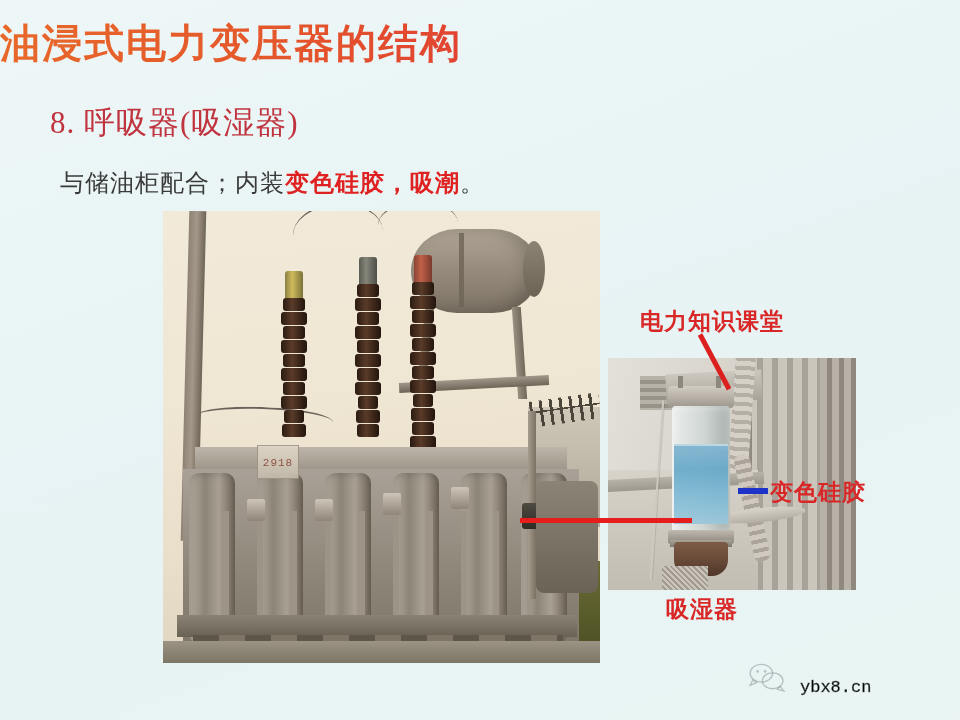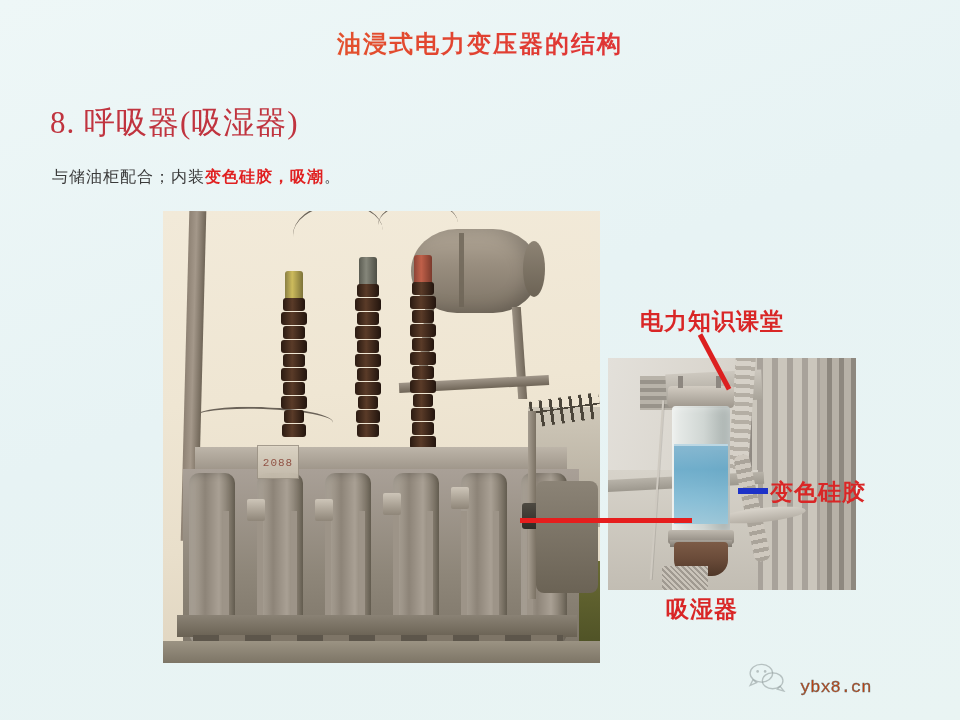--- a/index.html
+++ b/index.html
@@ -13,7 +13,7 @@
   
   .slide-title{
     position:absolute; left:0; top:22px; width:100%;
-    text-align:center; font-size:24px; font-weight:bold;
+    font-size:40px; font-weight:bold;
     letter-spacing:2px; line-height:44px;
     background:linear-gradient(90deg,#e8682a 0%,#e4562b 30%,#df3535 62%,#d62a2a 100%);
     -webkit-background-clip:text; background-clip:text; color:transparent;

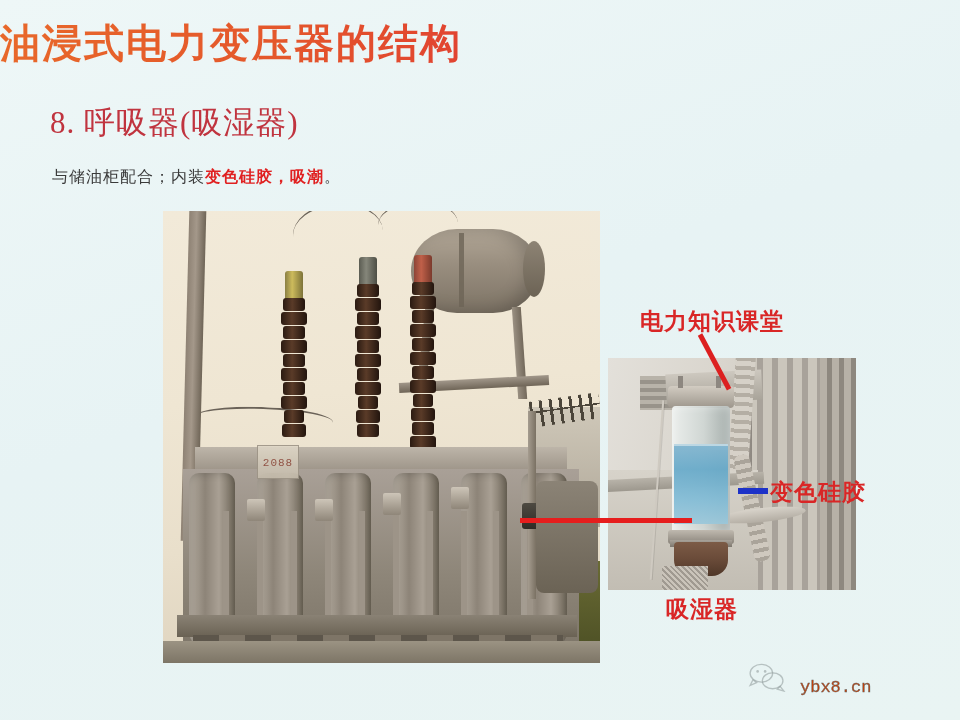--- a/index.html
+++ b/index.html
@@ -29,8 +29,8 @@
     font-weight:normal;
   }
   .body-line{
-    position:absolute; left:52px; top:167px;
-    font-size:16px; color:#3a3a3a; letter-spacing:1px; white-space:nowrap;
+    position:absolute; left:60px; top:167px;
+    font-size:24px; color:#3a3a3a; letter-spacing:1px; white-space:nowrap;
   }
   .body-line .hl{ color:#e02121; font-weight:bold; }
 

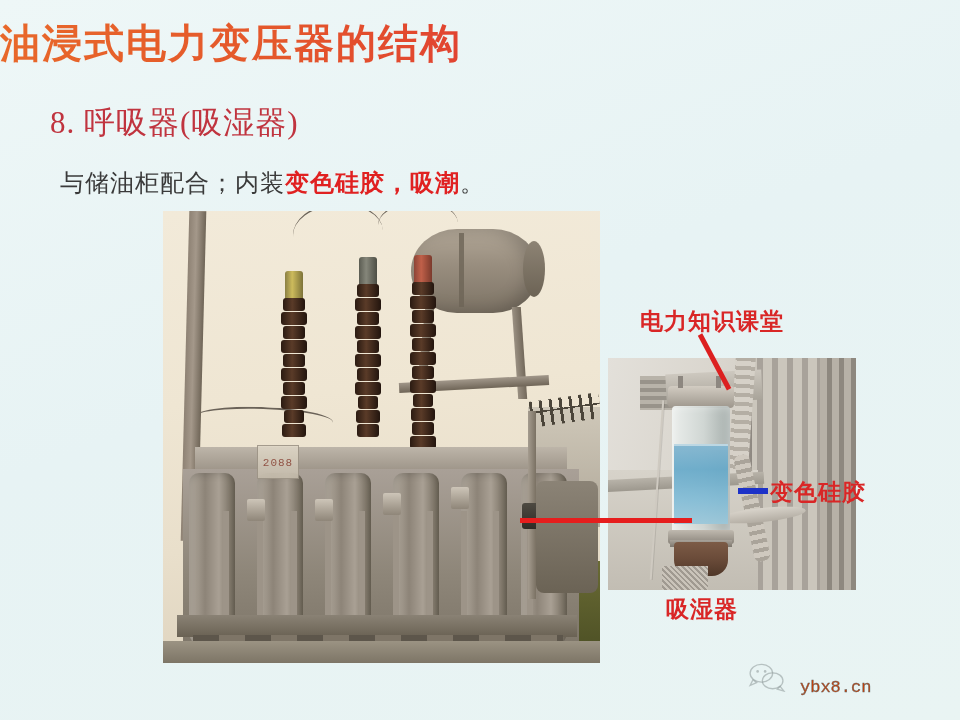--- a/index.html
+++ b/index.html
@@ -412,7 +412,7 @@
   <div class="valve" style="left:220px; top:282px;"></div>
   <div class="valve" style="left:288px; top:276px;"></div>
 
-  <div class="nameplate">2088</div>
+  <div class="nameplate">2918</div>
 
   <div class="tank-low"></div>
   <div class="base"></div>

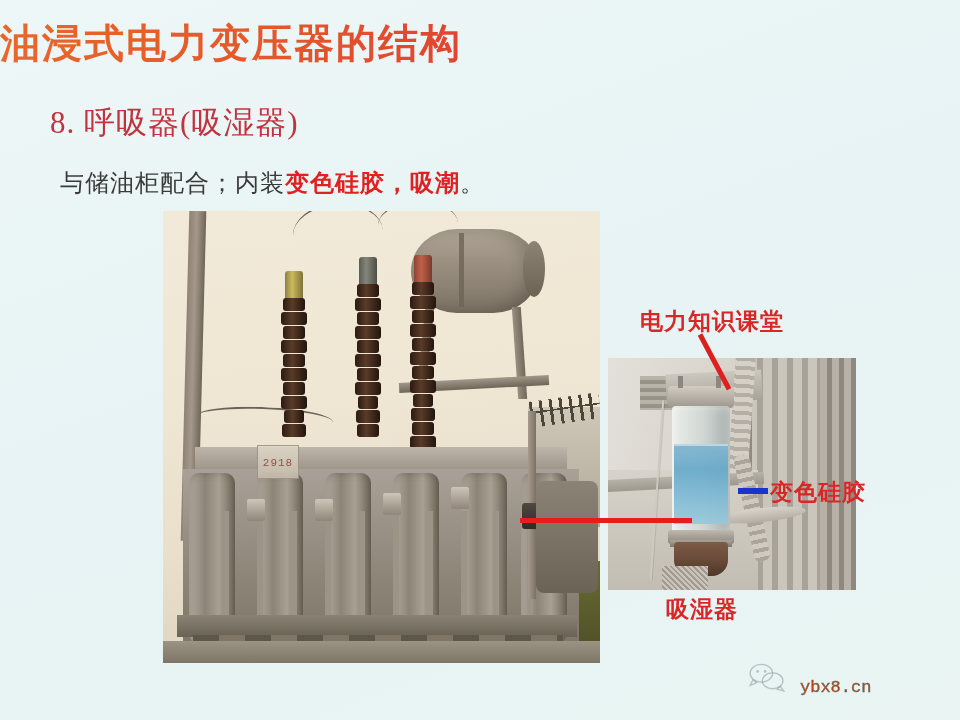--- a/index.html
+++ b/index.html
@@ -305,7 +305,7 @@
   }
   .wm-url{
     position:absolute; left:52px; top:22px; font-size:17px;
-    color:#c2410c; font-family:"Liberation Mono",monospace; letter-spacing:0;
+    color:#000000; font-family:"Liberation Mono",monospace; letter-spacing:0;
     -webkit-text-stroke:.4px #5f6868;
   }
 </style>

